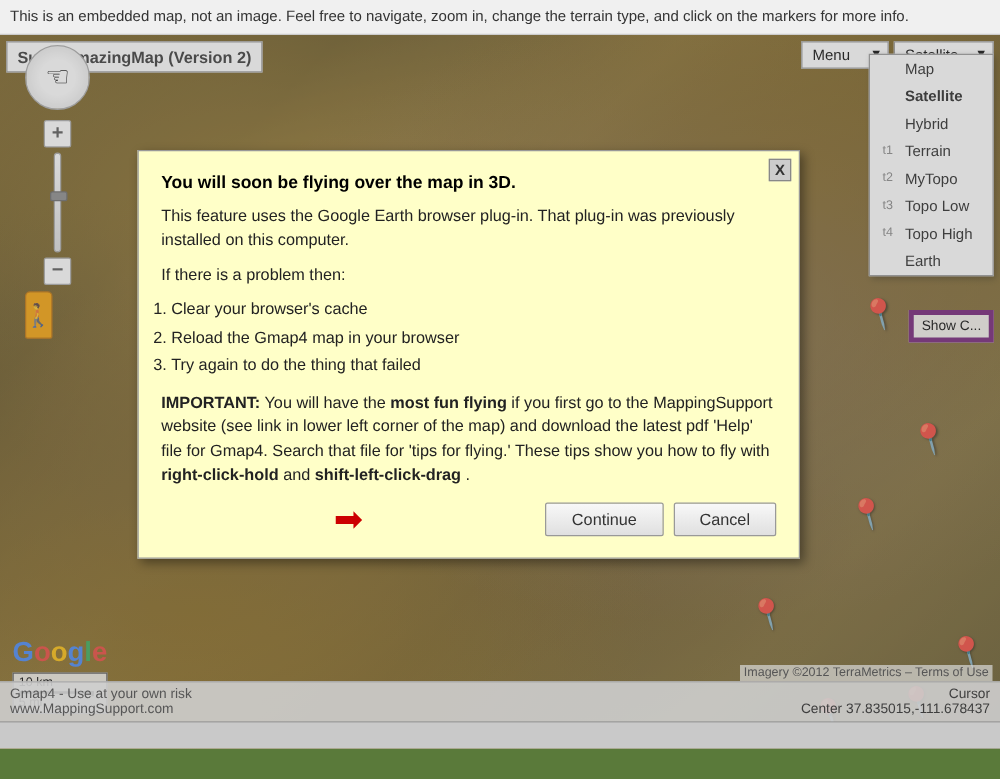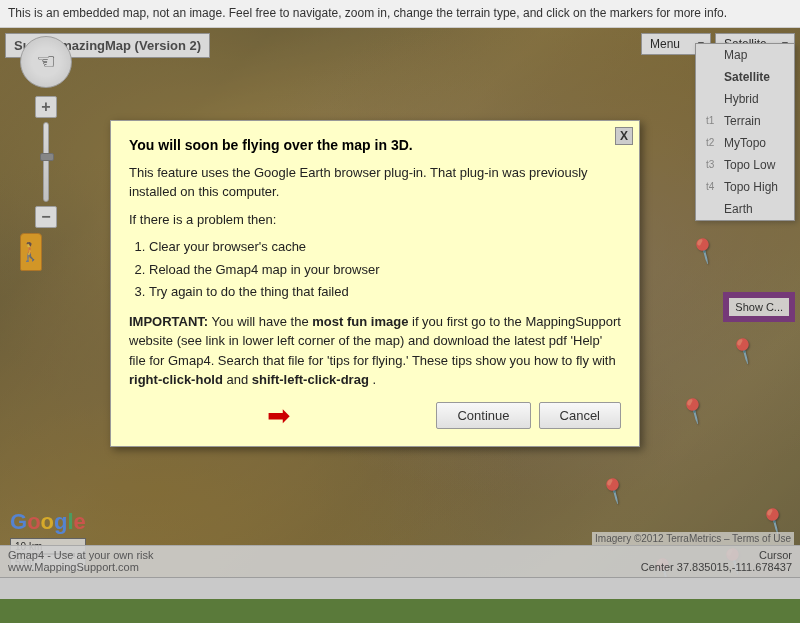--- a/index.html
+++ b/index.html
@@ -370,7 +370,7 @@
     }
 
     #dialog-body ol {
-      margin-left: 20px;
+      margin-left: 8px;
       margin-bottom: 10px;
     }
 

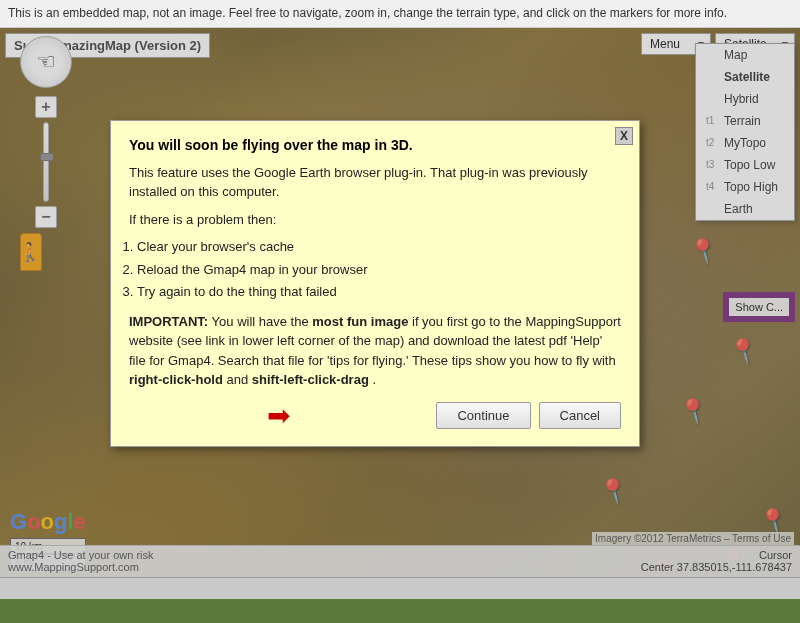--- a/index.html
+++ b/index.html
@@ -293,12 +293,11 @@
       top: 220px;
       right: 5px;
       background: rgba(255,255,255,0.9);
-      border: 6px solid #701a75;
+      border: 4px solid #701a75;
       font-size: 11px;
       padding: 3px 6px;
       cursor: pointer;
       z-index: 10;
-      margin-top: 44px;
     }
 
     

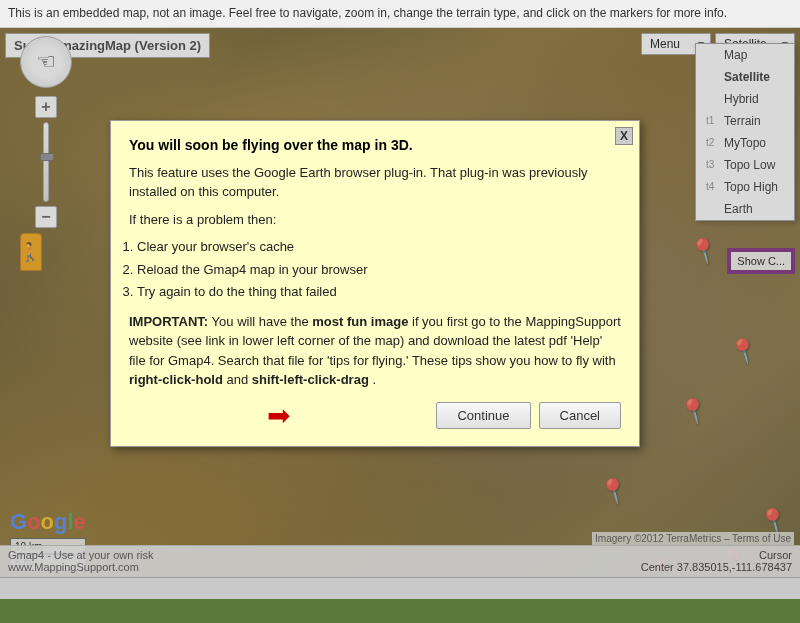--- a/index.html
+++ b/index.html
@@ -587,7 +587,7 @@
         <p>
           <span class="bold-text">IMPORTANT:</span>
           <span> You will have the </span>
-          <span class="bold-text">most fun image</span>
+          <span class="bold-text">most fun flying</span>
           <span> if you first go to the MappingSupport website (see link in lower left corner of the map) and download the latest pdf 'Help' file for Gmap4. Search that file for 'tips for flying.' These tips show you how to fly with </span>
           <span class="bold-text">right-click-hold</span>
           <span> and </span>

